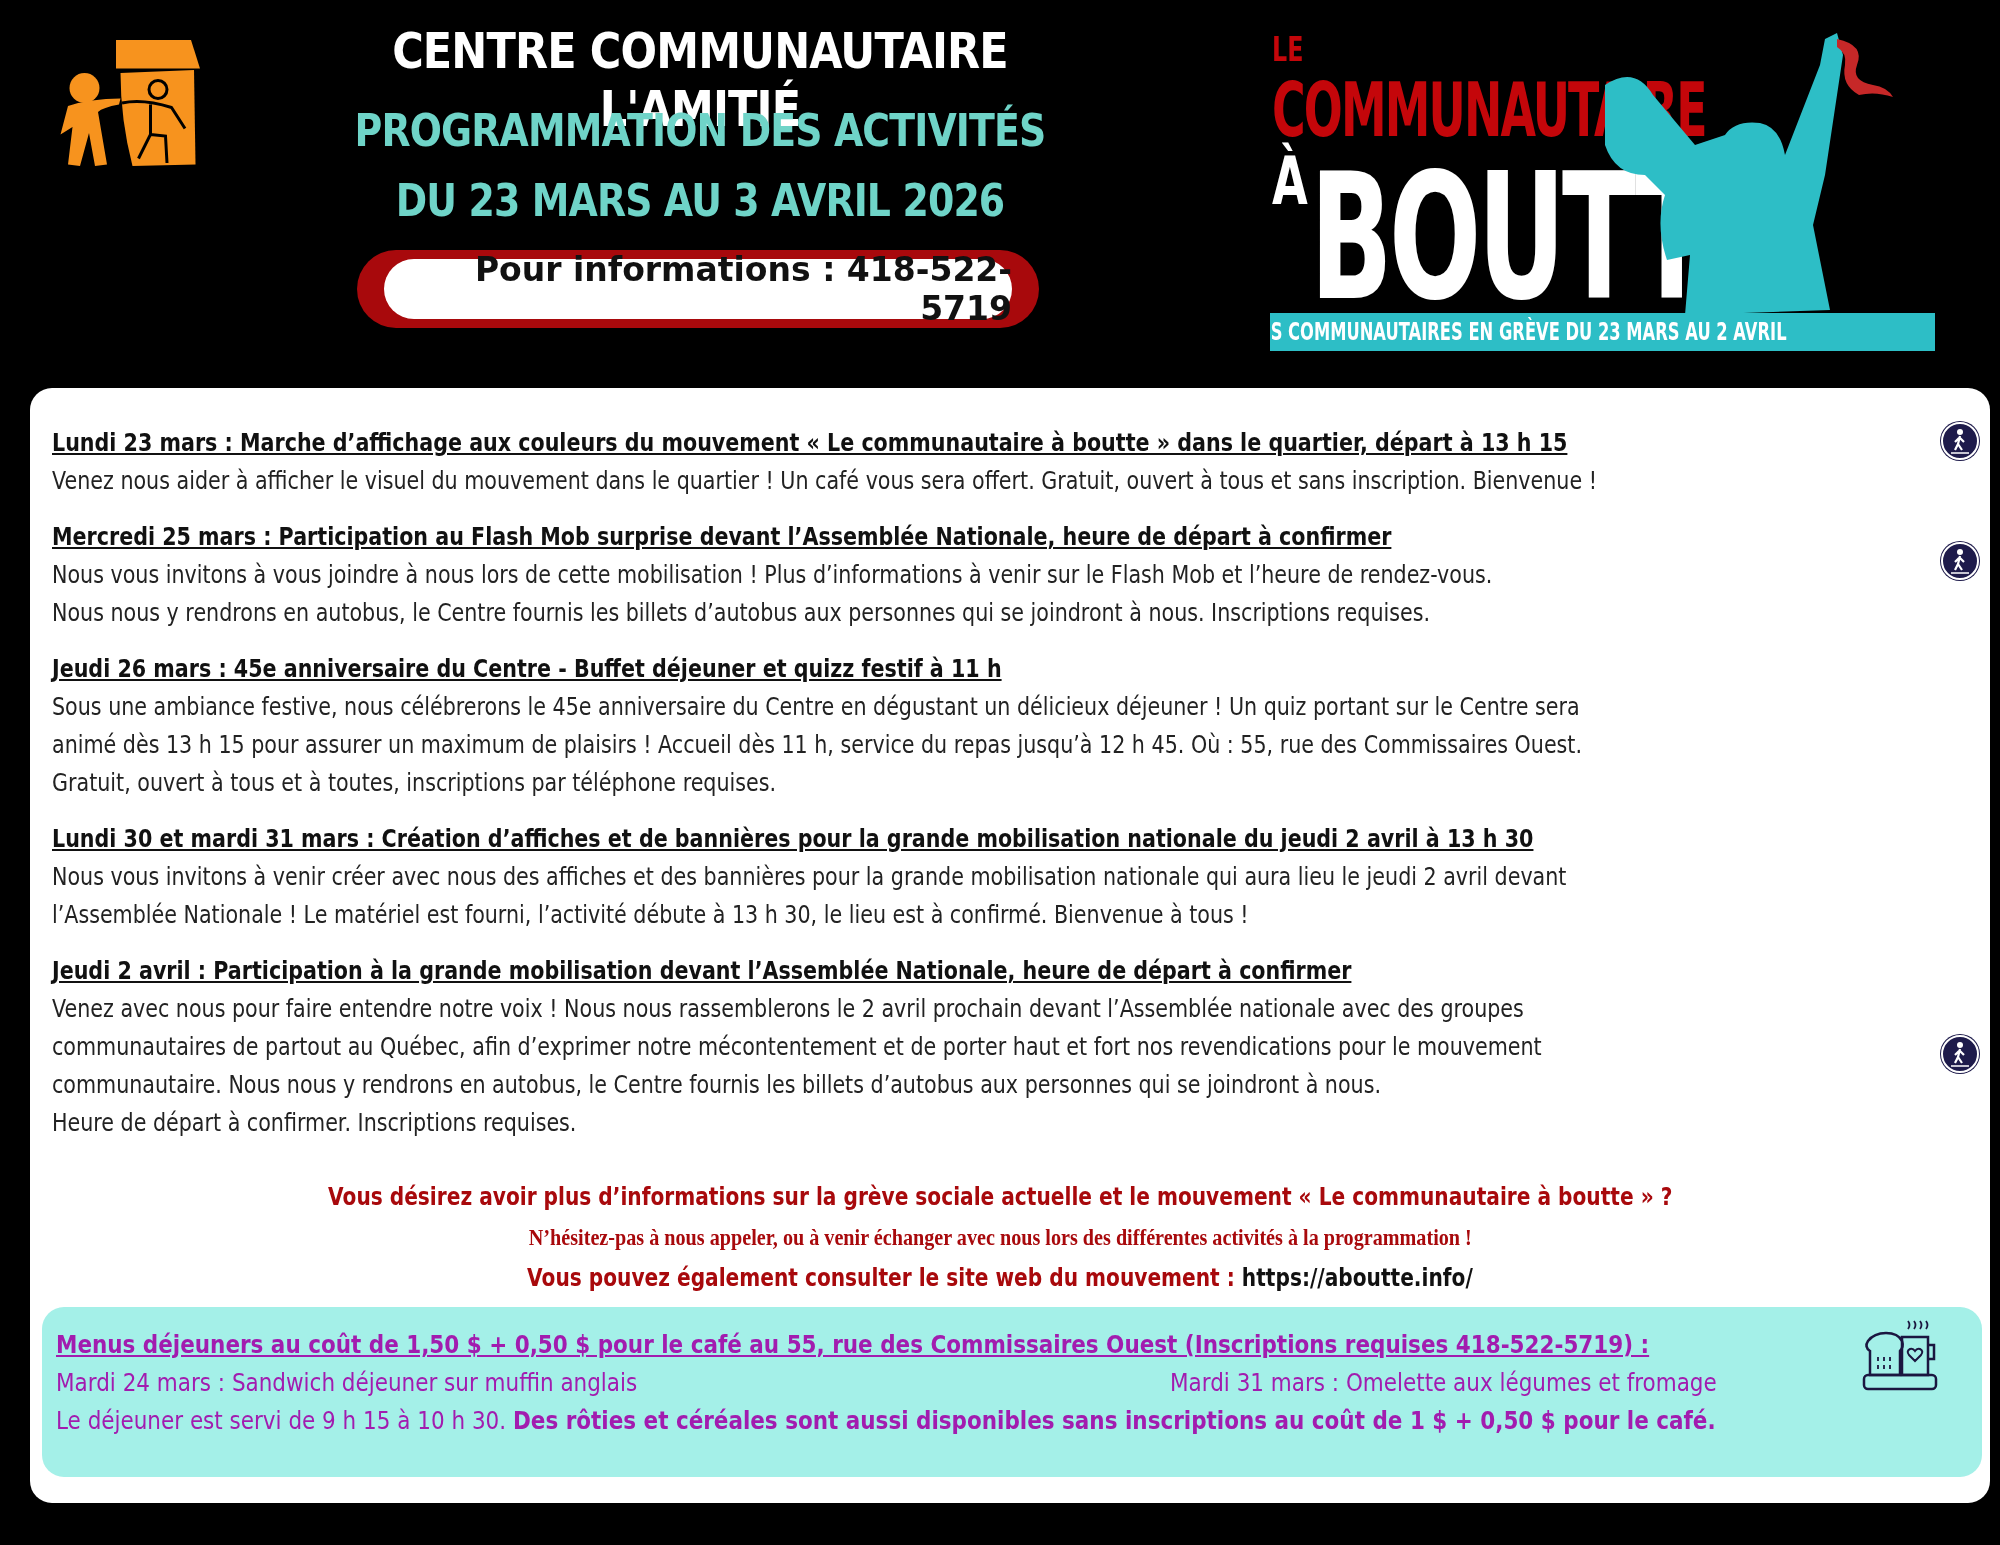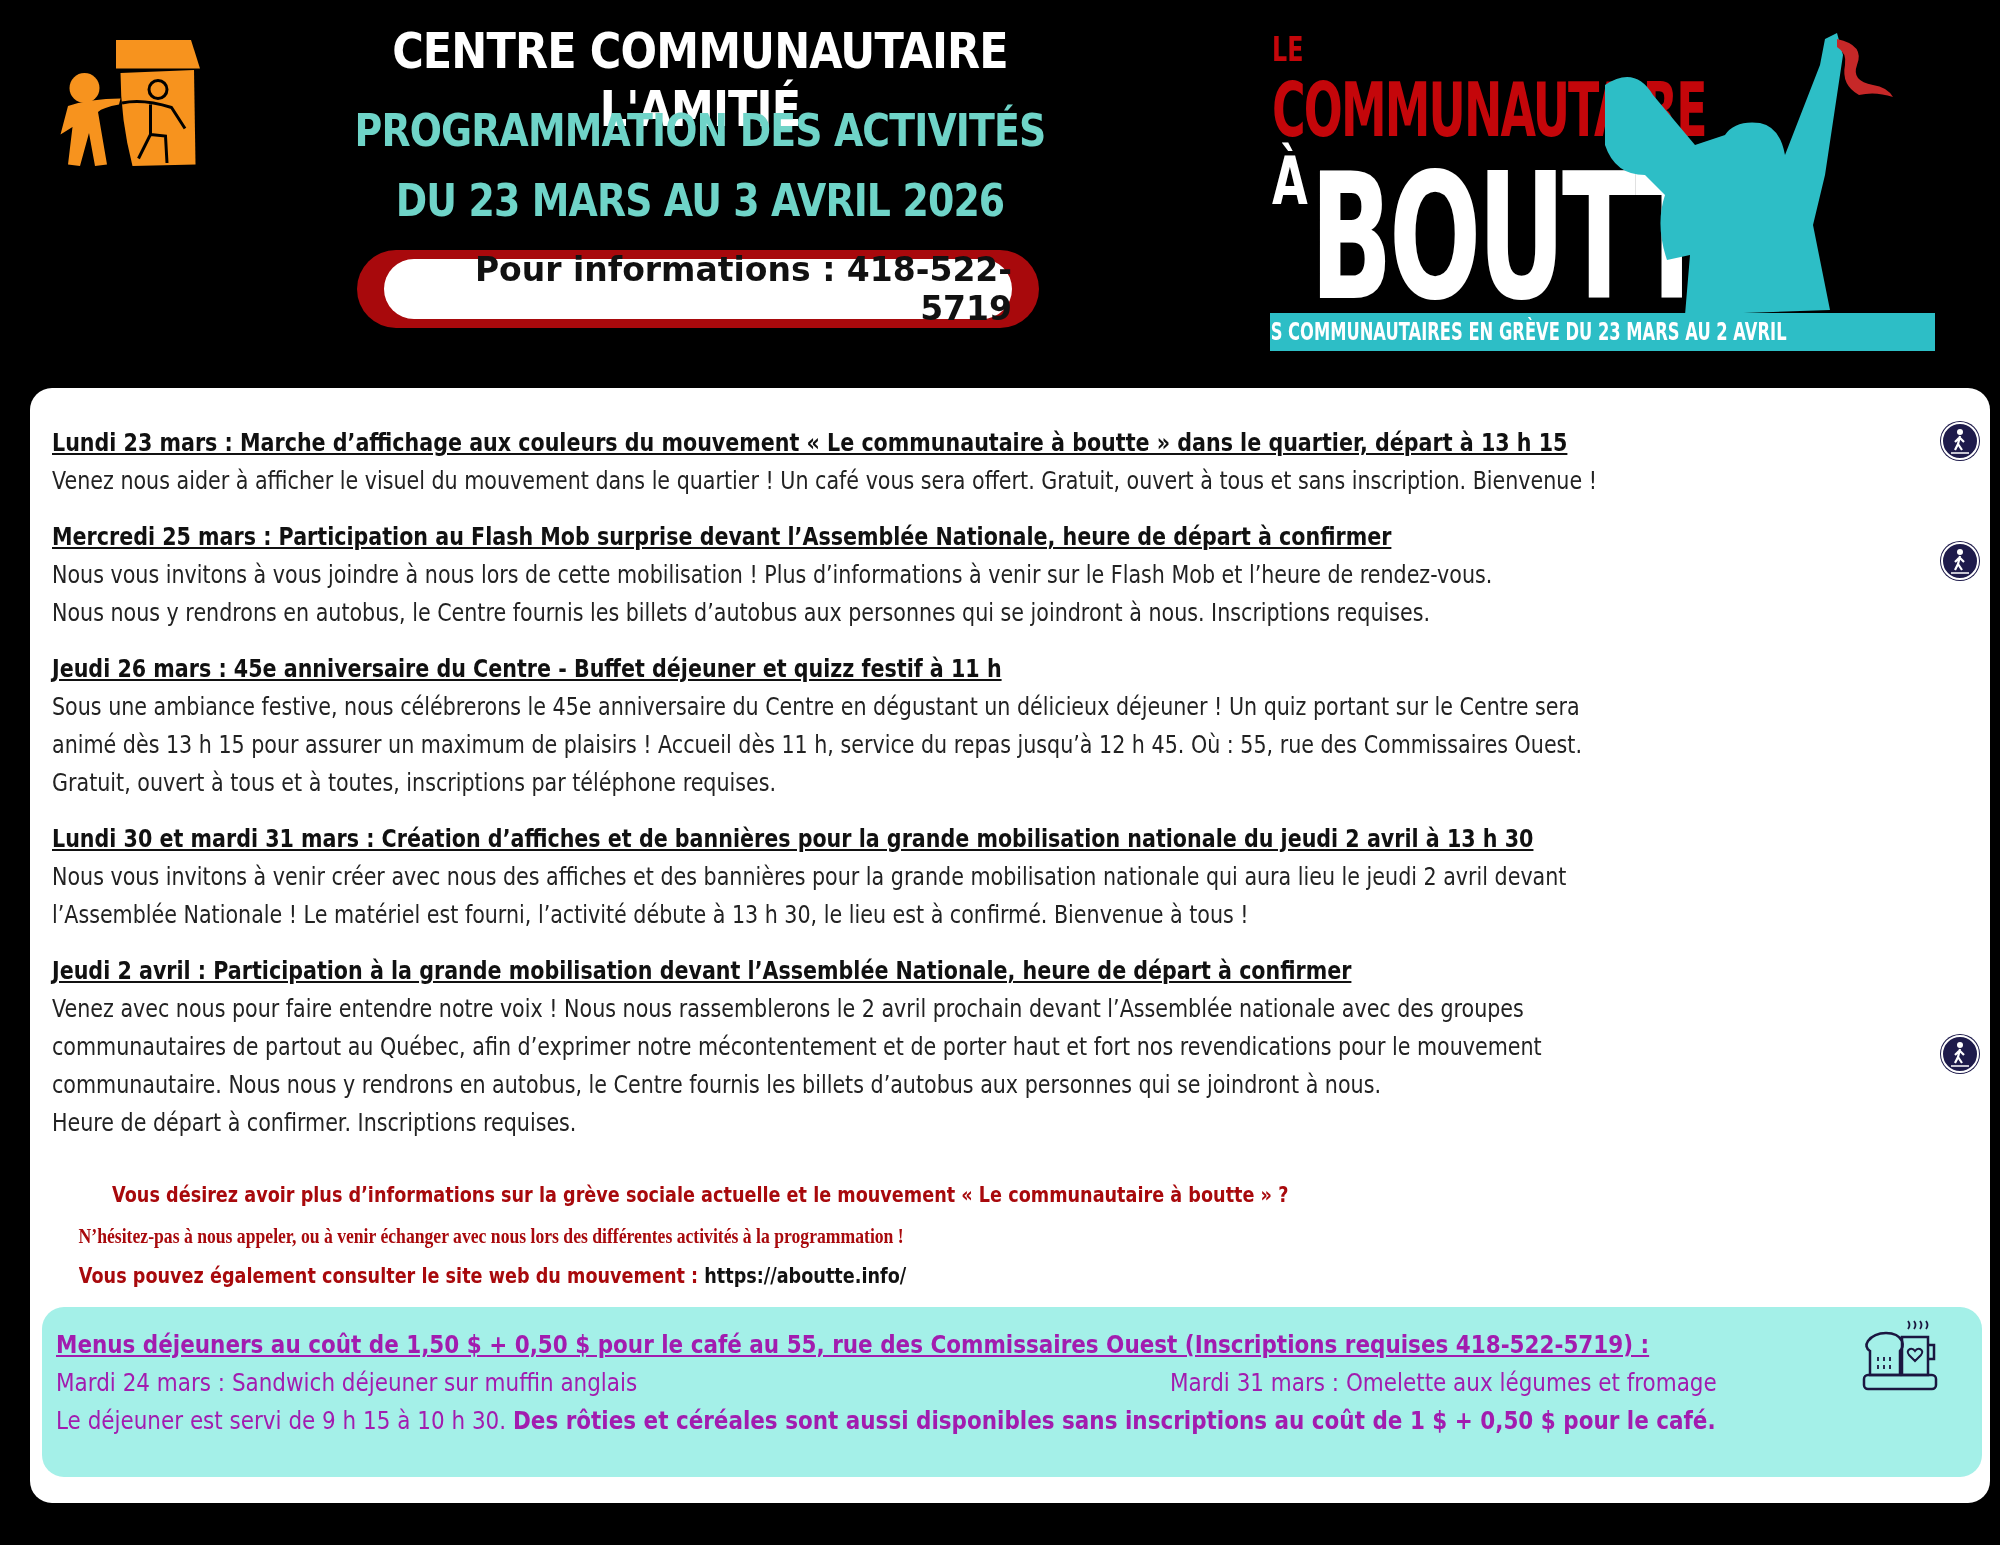--- a/index.html
+++ b/index.html
@@ -39,7 +39,7 @@
     .event-line { font-size: 24px; line-height: 38px; color: #222; transform: scaleX(0.86); transform-origin: left; white-space: nowrap; }
     .walk { position: absolute; width: 38px; height: 38px; border-radius: 50%; background: #1e1b4b; border: 2px solid #fff; box-shadow: 0 0 0 1px #1e1b4b; display:flex; align-items:center; justify-content:center; }
 
-    .callout { position: absolute; left: 0; width: 2000px; text-align: left; font-family: "DejaVu Sans", sans-serif; font-weight: bold; font-size: 21px; color: #a8090c; }
+    .callout { position: absolute; left: 0; width: 2000px; text-align: center; font-family: "DejaVu Sans", sans-serif; font-weight: bold; font-size: 24px; color: #a8090c; }
     .callout span.inner { display: inline-block; transform: scaleX(0.84); white-space: nowrap; }
     .callout .url { color: #111; }
 

